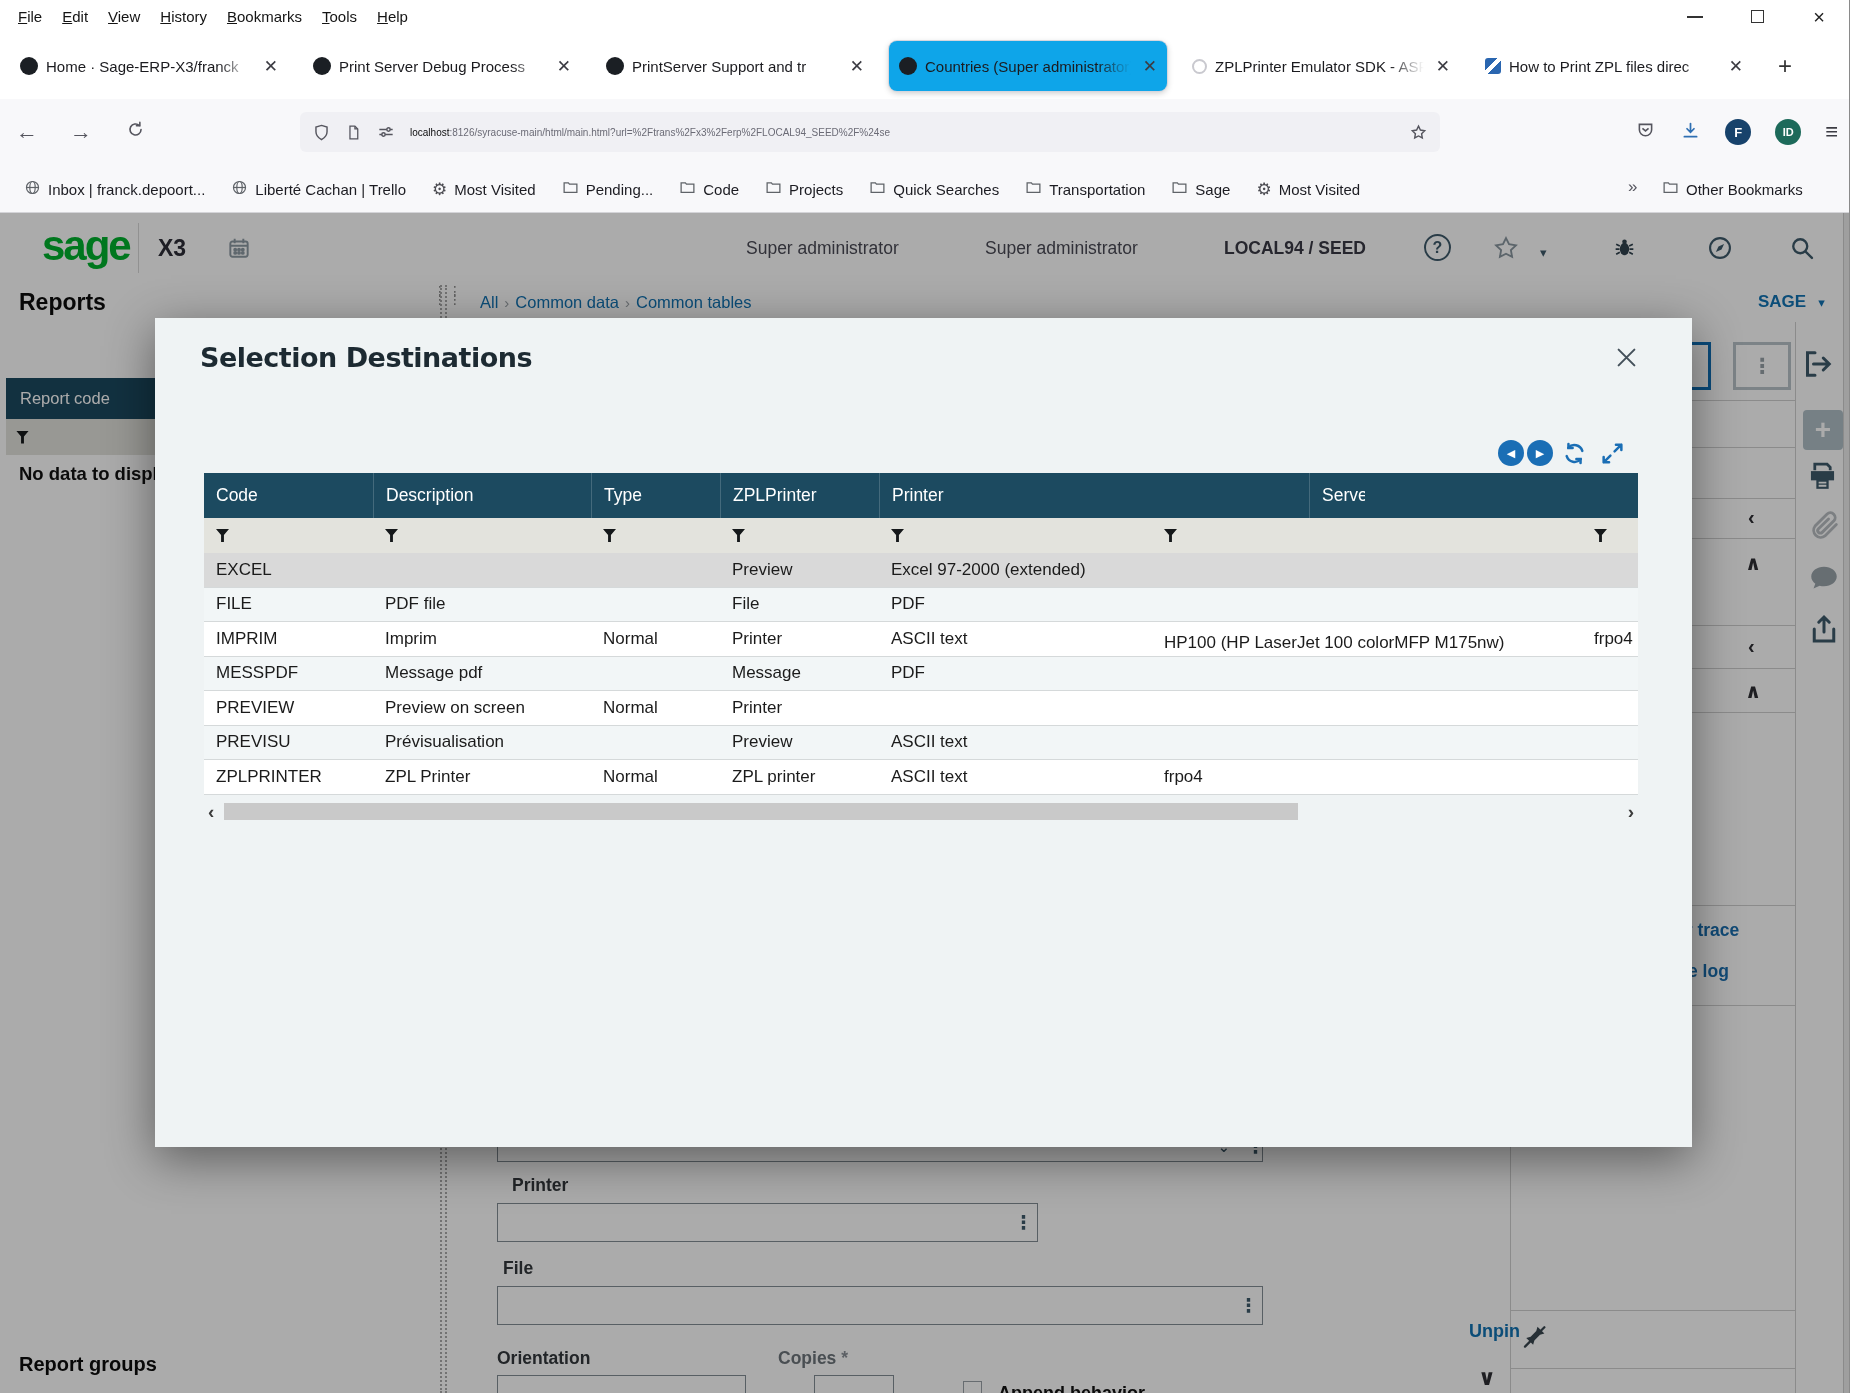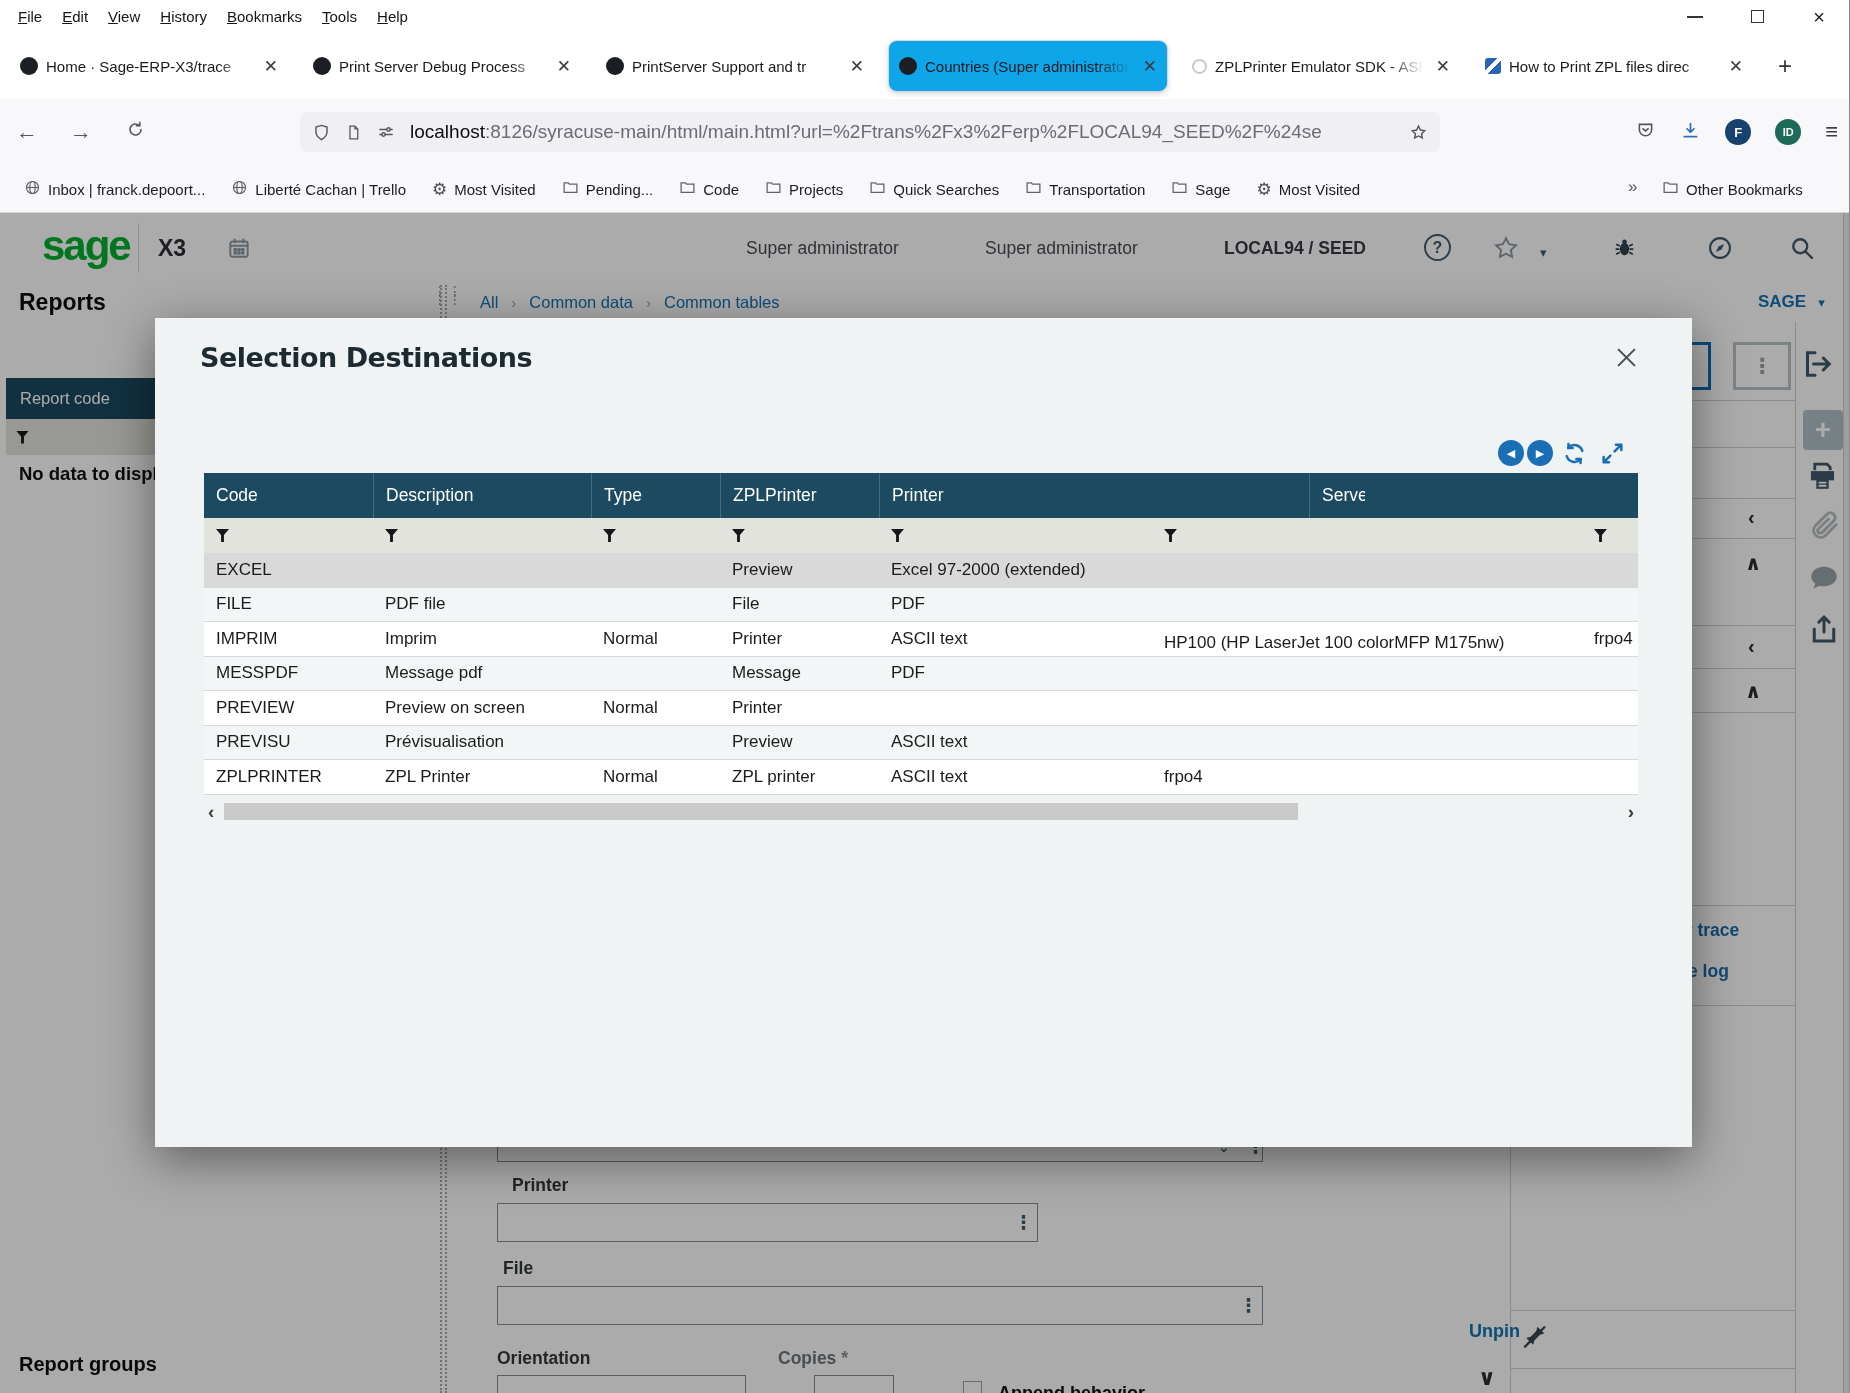--- a/index.html
+++ b/index.html
@@ -146,7 +146,7 @@
     <div id="tabs" style="display:flex">
         <div class="tab">
           <span class="icon-github"></span>
-          <span class="tab-label">Home · Sage-ERP-X3/trace</span>
+          <span class="tab-label">Home · Sage-ERP-X3/franck</span>
           <span class="tab-close">✕</span>
         </div>
         <div class="tab">

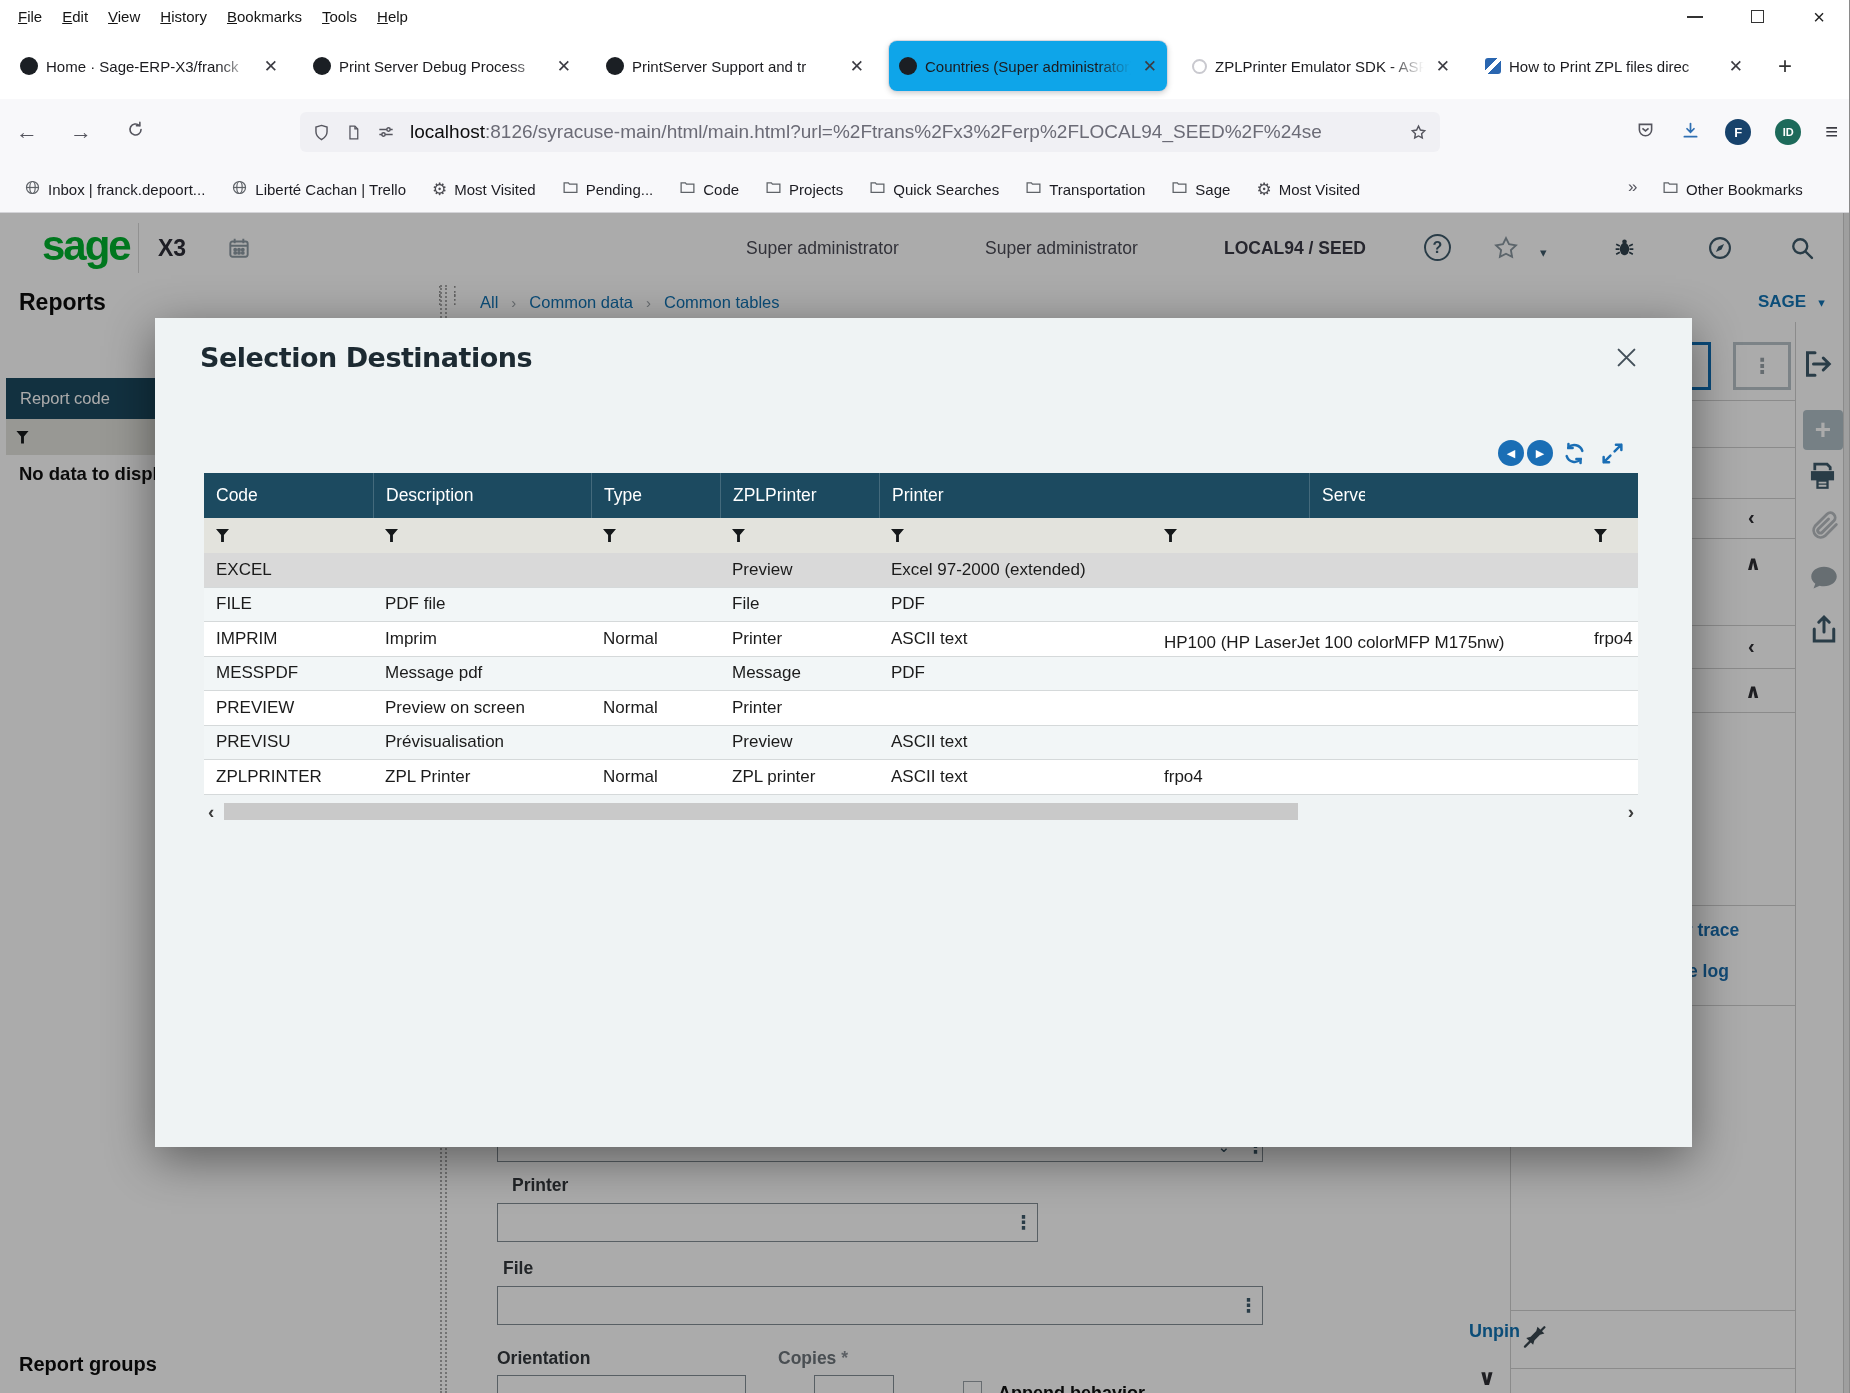--- a/index.html
+++ b/index.html
@@ -32,7 +32,7 @@
   .nav-arrow{font-size:22px;color:#55555e;width:54px;text-align:center;}
   .url-field{position:absolute;left:300px;top:13px;width:1140px;height:40px;background:#f0f0f4;border-radius:6px;display:flex;align-items:center;padding:0 12px;}
   .url-icon{color:#55555e;margin-right:14px;display:flex;align-items:center;}
-  .url-text{font-size:19px;white-space:nowrap;overflow:hidden;flex:1;}
+  .url-text{font-size:10px;white-space:nowrap;overflow:hidden;flex:1;}
   .url-host{color:#0c0c0d;}
   .url-rest{color:#6b6b76;}
   .chrome-right{position:absolute;right:12px;top:13px;height:40px;display:flex;align-items:center;gap:24px;}

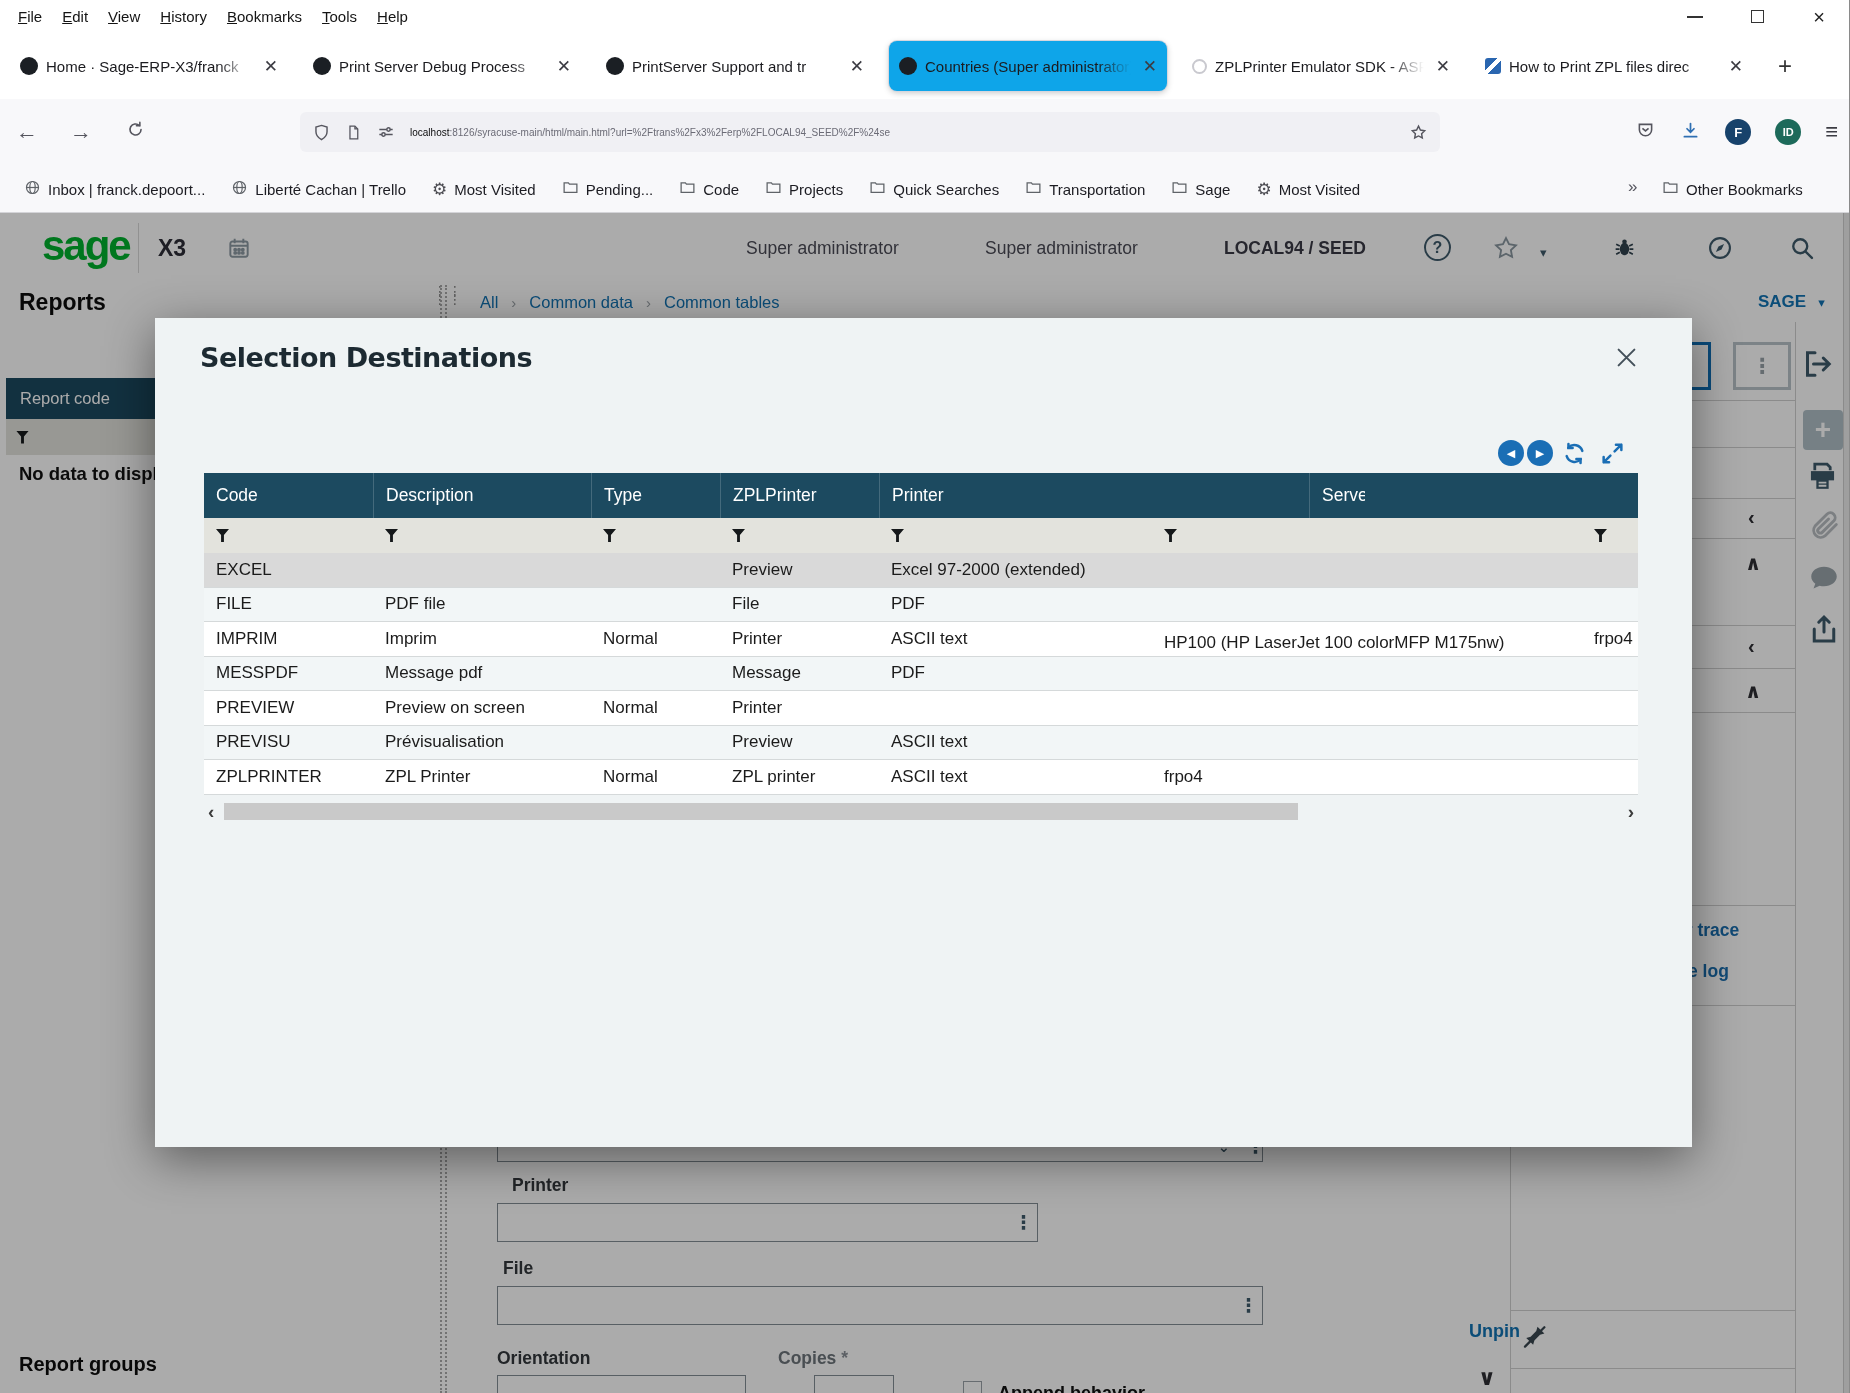--- a/index.html
+++ b/index.html
@@ -59,7 +59,7 @@
 
   .crumbrow{position:absolute;left:0;top:72px;width:1850px;height:37px;background:#fff;}
   .page-title{position:absolute;left:19px;top:4px;font-size:23px;font-weight:800;color:#0c0c0c;}
-  .crumbs{position:absolute;left:480px;top:8px;display:flex;gap:13px;font-size:16.5px;align-items:center;}
+  .crumbs{position:absolute;left:480px;top:8px;display:flex;gap:6px;font-size:16.5px;align-items:center;}
   .crumb{color:#1173b4;}
   .crumb-sep{color:#9aa0a6;font-size:15px;}
   .sage-ctx{position:absolute;left:1758px;top:7px;font-size:17px;font-weight:bold;color:#1173b4;display:flex;gap:12px;align-items:center;}

